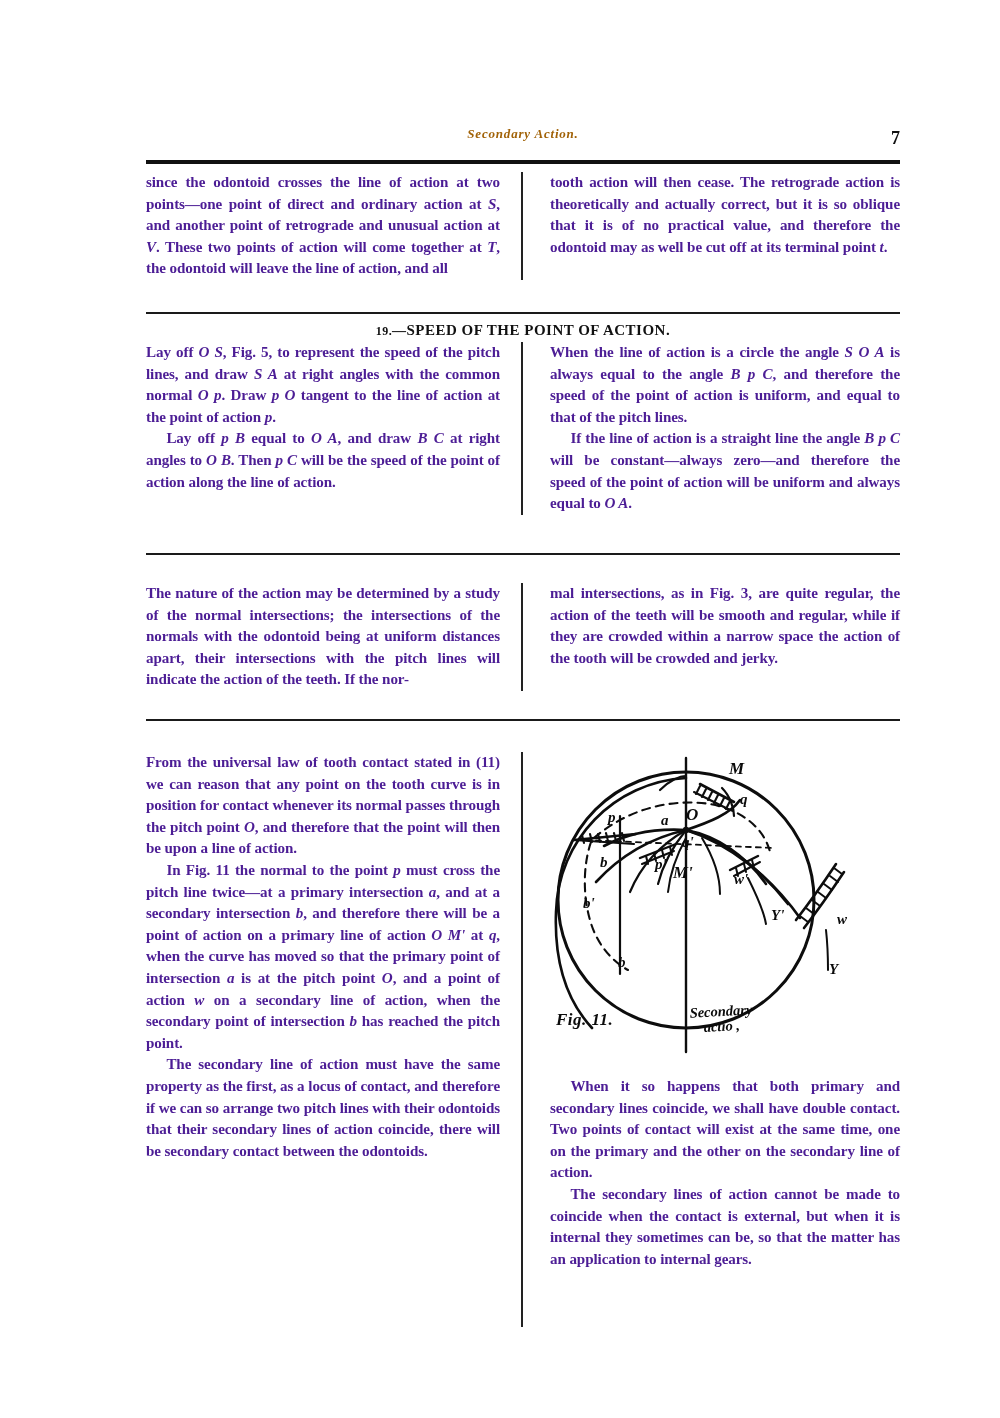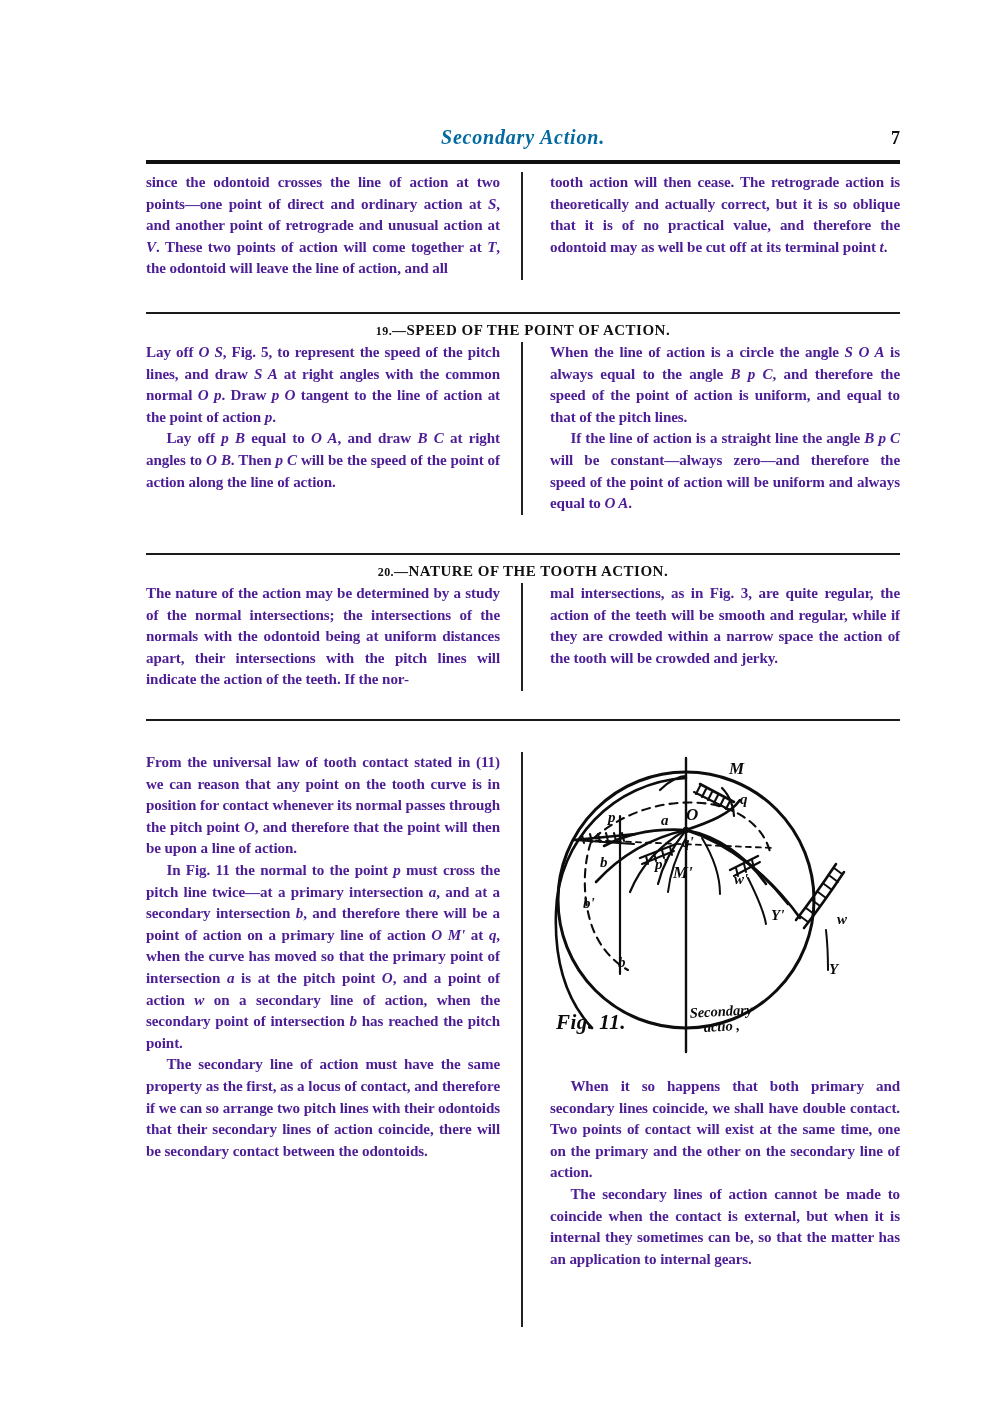--- a/index.html
+++ b/index.html
@@ -39,9 +39,9 @@
     text-align: center;
     font-style: italic;
     font-weight: bold;
-    font-size: 20px;
+    font-size: 13px;
     letter-spacing: 0.8px;
-    color: #0369a1;
+    color: #a16207;
   }
   .runhead-folio {
     position: absolute;

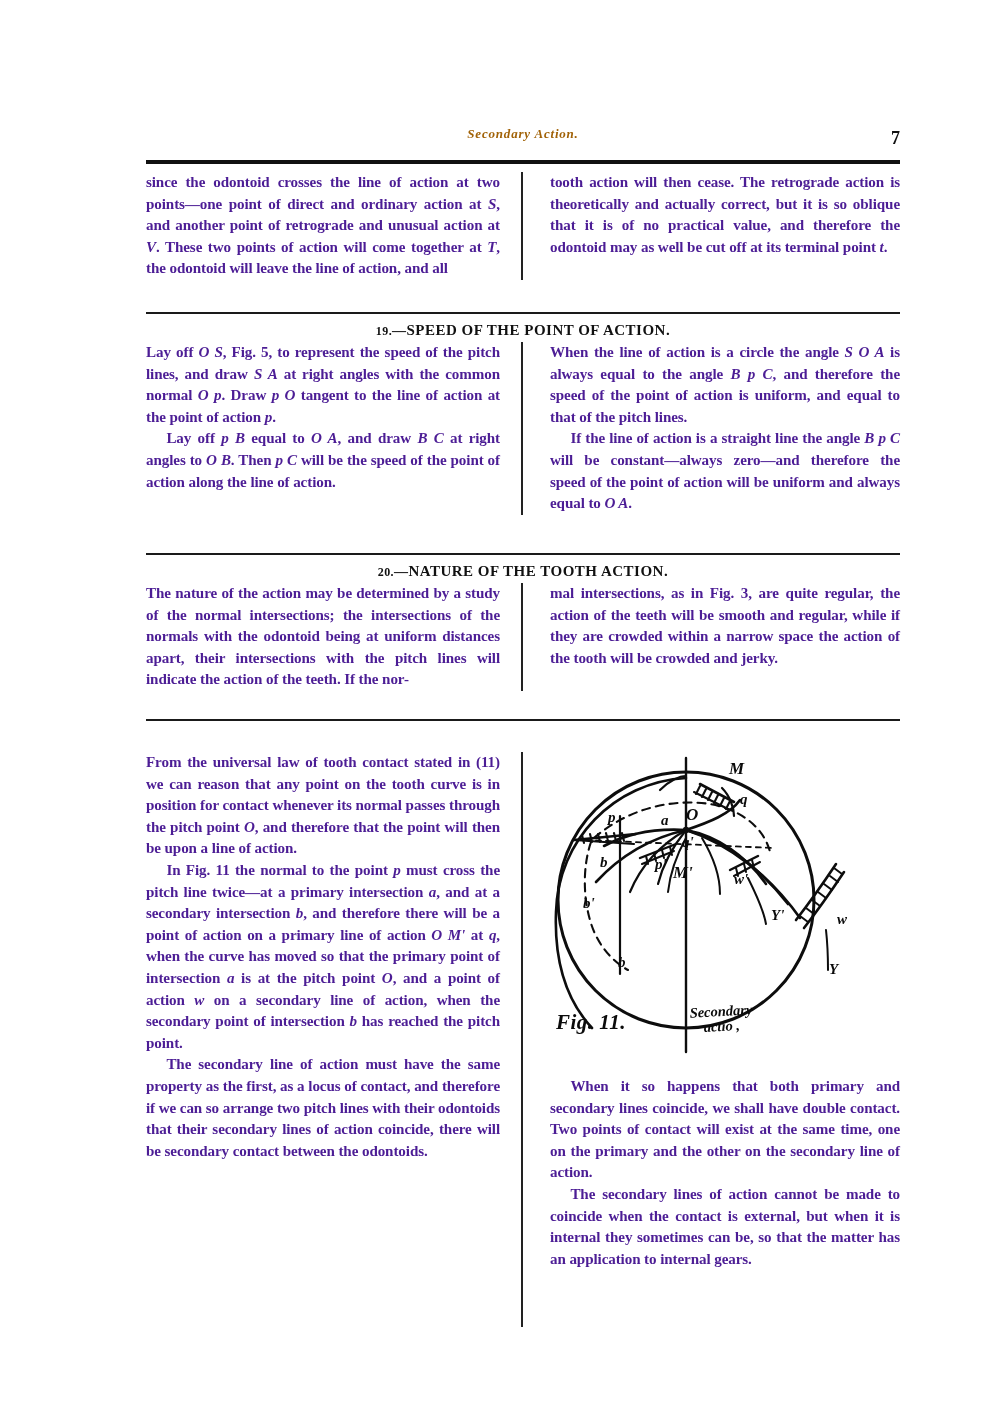--- a/index.html
+++ b/index.html
@@ -197,9 +197,6 @@
   </div>
 
   <div class="rule-thin" style="top:553px"></div>
-  <div class="sec-head" style="top:563px">
-    <span class="num">20.</span><span>—</span><span class="caps">NATURE OF THE TOOTH ACTION.</span>
-  </div>
   <div class="block" style="top:583px">
     <div class="cols">
       <div class="gutter-rule"></div>

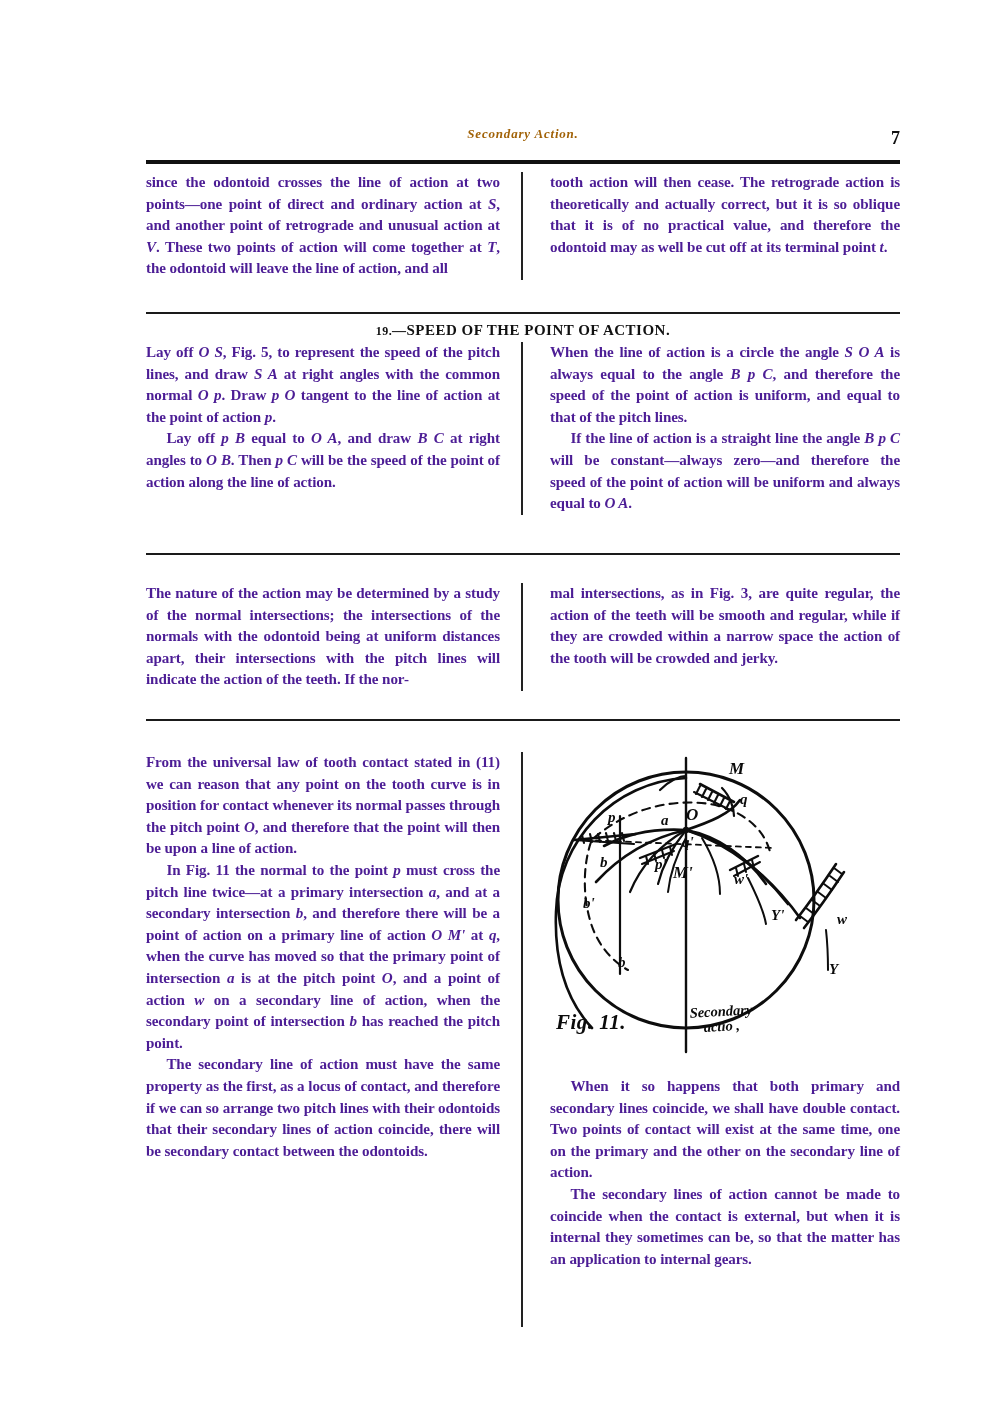--- a/index.html
+++ b/index.html
@@ -136,7 +136,7 @@
     position: absolute;
     left: 22px;
     top: 258px;
-    font-size: 21px;
+    font-size: 17px;
     font-weight: bold;
     font-style: italic;
     letter-spacing: 0.5px;

